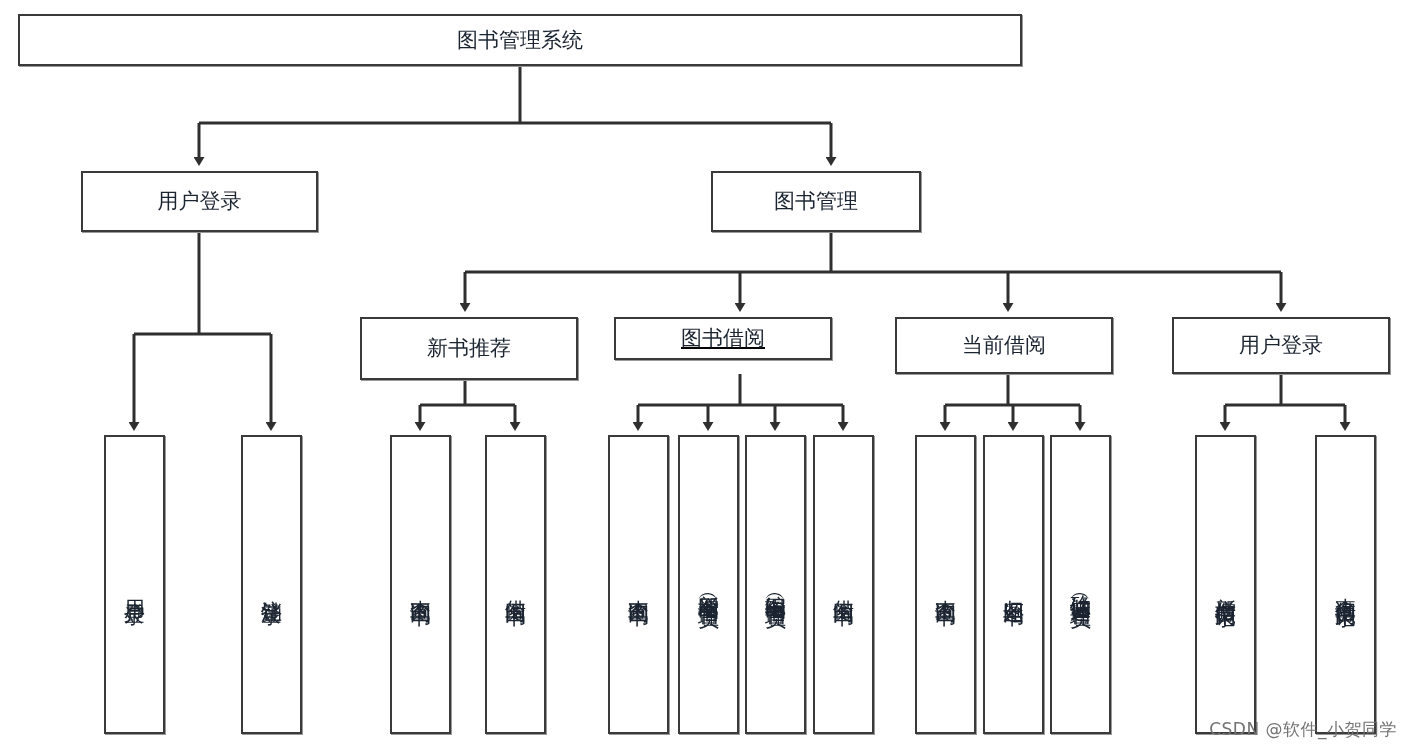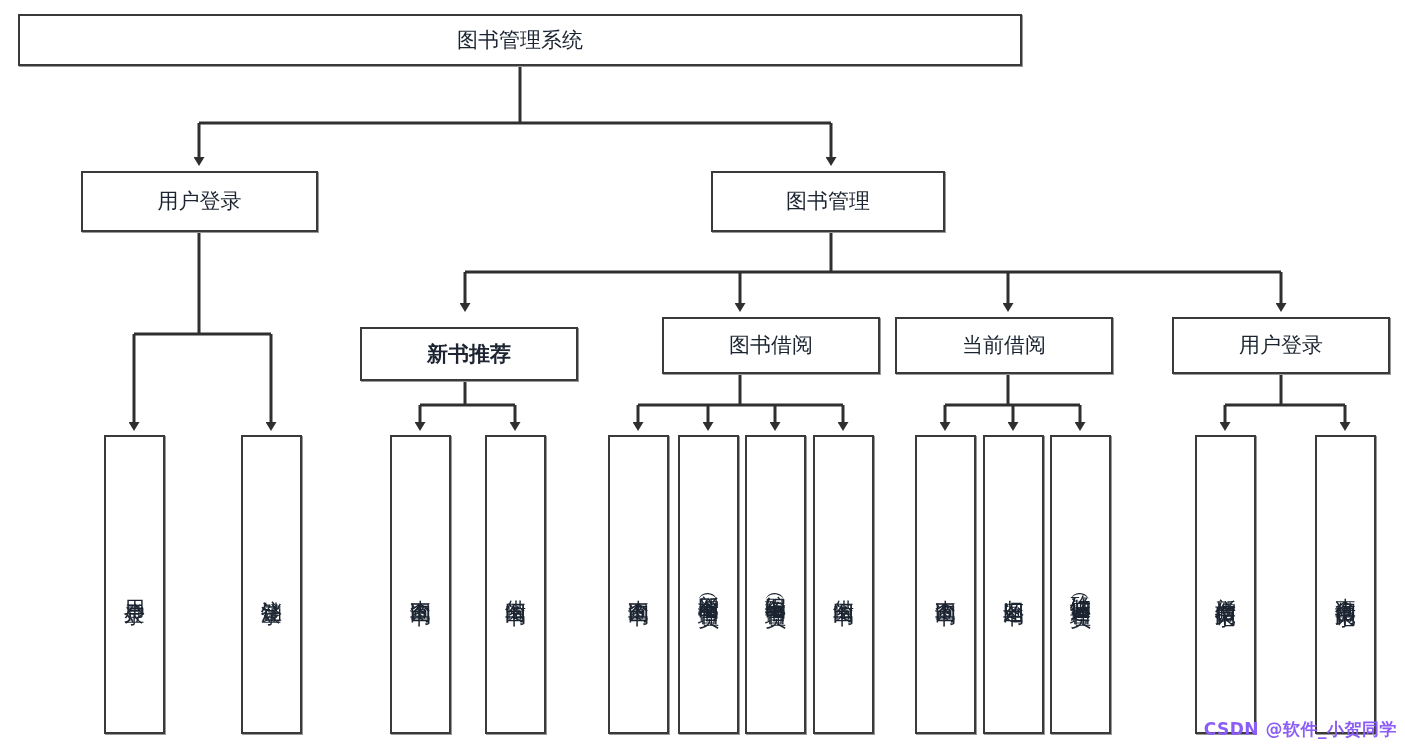--- a/index.html
+++ b/index.html
@@ -130,7 +130,7 @@
   <div class="node horiz" style="left:81px; top:171px; width:237px; height:61px;">
     <span class="label">用户登录</span>
   </div>
-  <div class="node horiz" style="left:711px; top:171px; width:234px; height:61px;">
+  <div class="node horiz" style="left:711px; top:171px; width:210px; height:61px;">
     <span class="label">图书管理</span>
   </div>
 

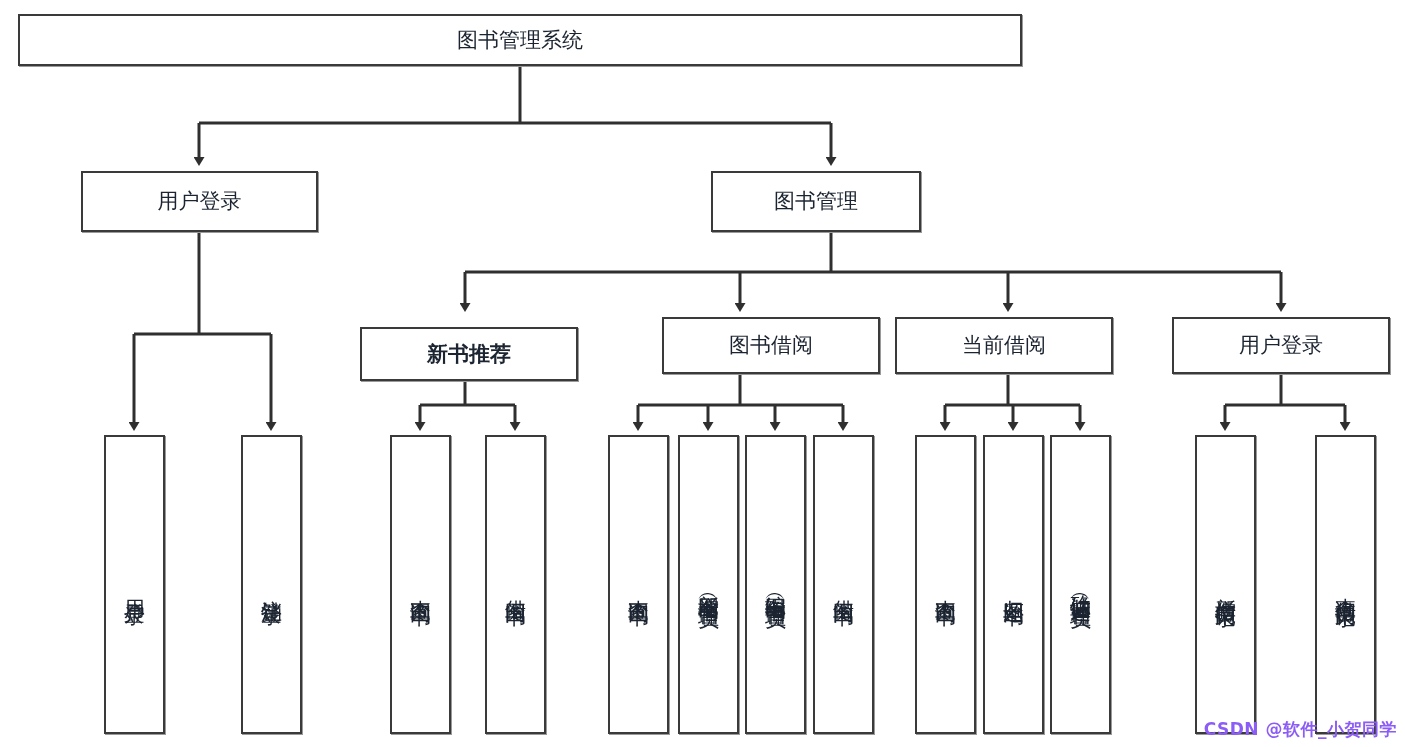--- a/index.html
+++ b/index.html
@@ -134,7 +134,7 @@
     <span class="label">图书管理</span>
   </div>
 
-  <div class="node horiz" style="left:360px; top:327px; width:218px; height:54px;font-weight:bold;">
+  <div class="node horiz" style="left:360px; top:317px; width:218px; height:63px;">
     <span class="label">新书推荐</span>
   </div>
   <div class="node horiz" style="left:662px; top:317px; width:218px; height:57px;">

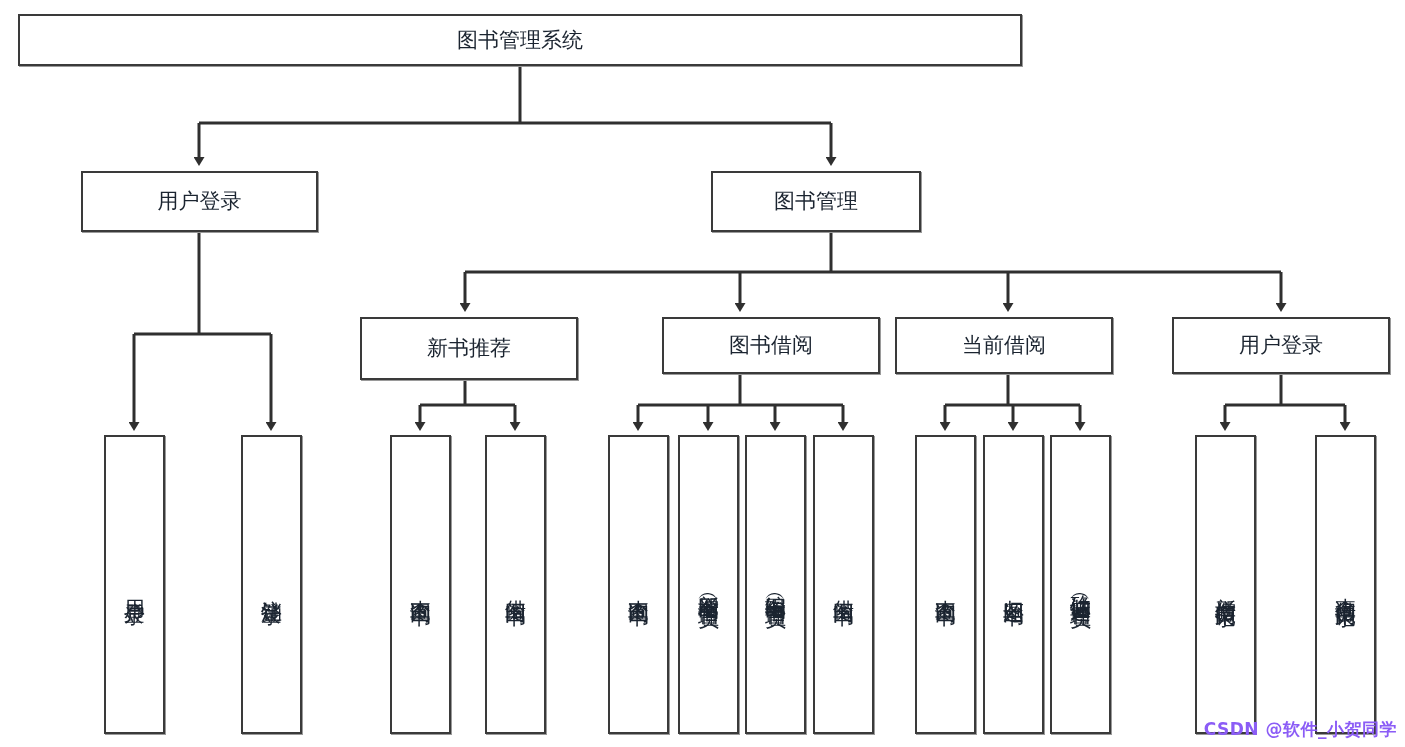--- a/index.html
+++ b/index.html
@@ -137,7 +137,7 @@
   <div class="node horiz" style="left:360px; top:317px; width:218px; height:63px;">
     <span class="label">新书推荐</span>
   </div>
-  <div class="node horiz" style="left:662px; top:317px; width:218px; height:57px;">
+  <div class="node horiz" style="left:614px; top:317px; width:218px; height:43px;text-decoration:underline;">
     <span class="label">图书借阅</span>
   </div>
   <div class="node horiz" style="left:895px; top:317px; width:218px; height:57px;">

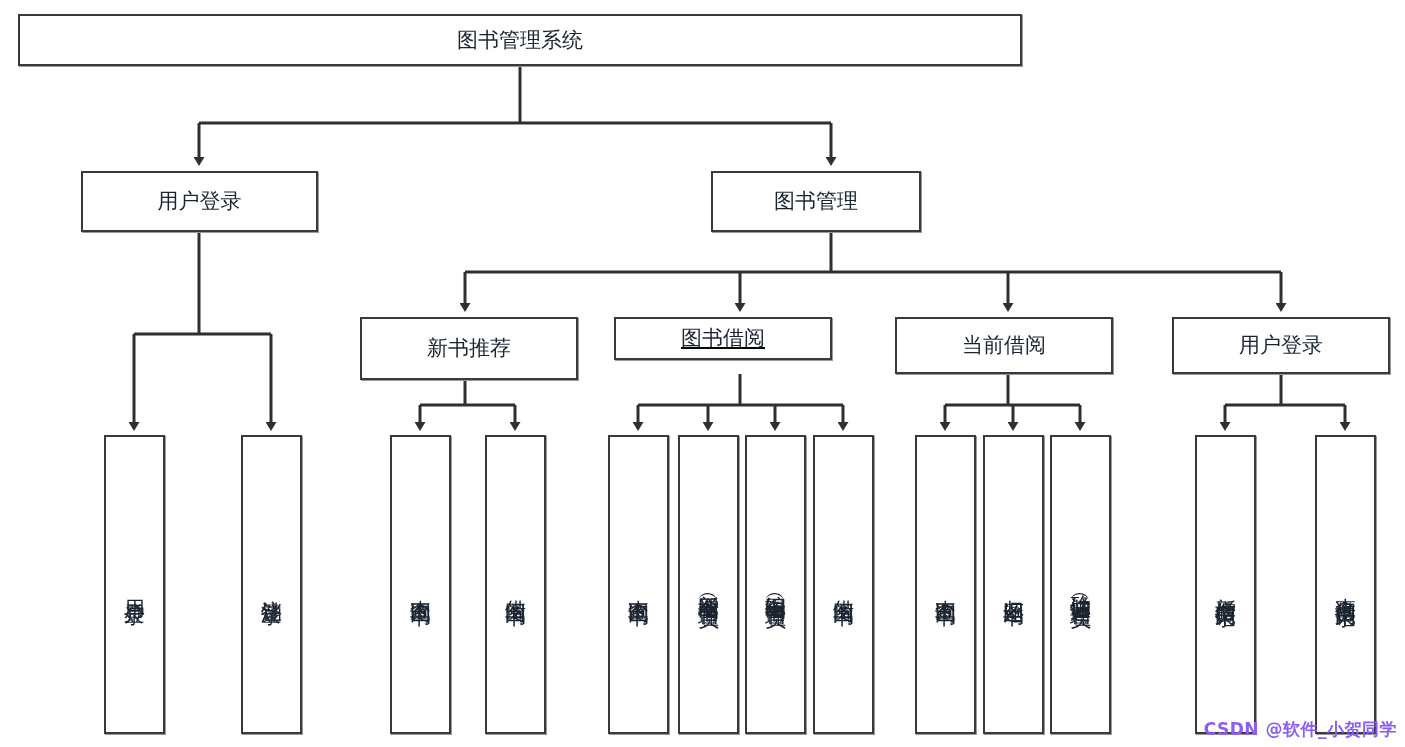--- a/index.html
+++ b/index.html
@@ -62,10 +62,9 @@
     right: 8px;
     bottom: 6px;
     font-size: 17px;
-    color: #8b5cf6;
+    color: #737373;
     white-space: nowrap;
     letter-spacing: 0.5px;
-    font-weight: bold;
   }
 </style>
 </head>

